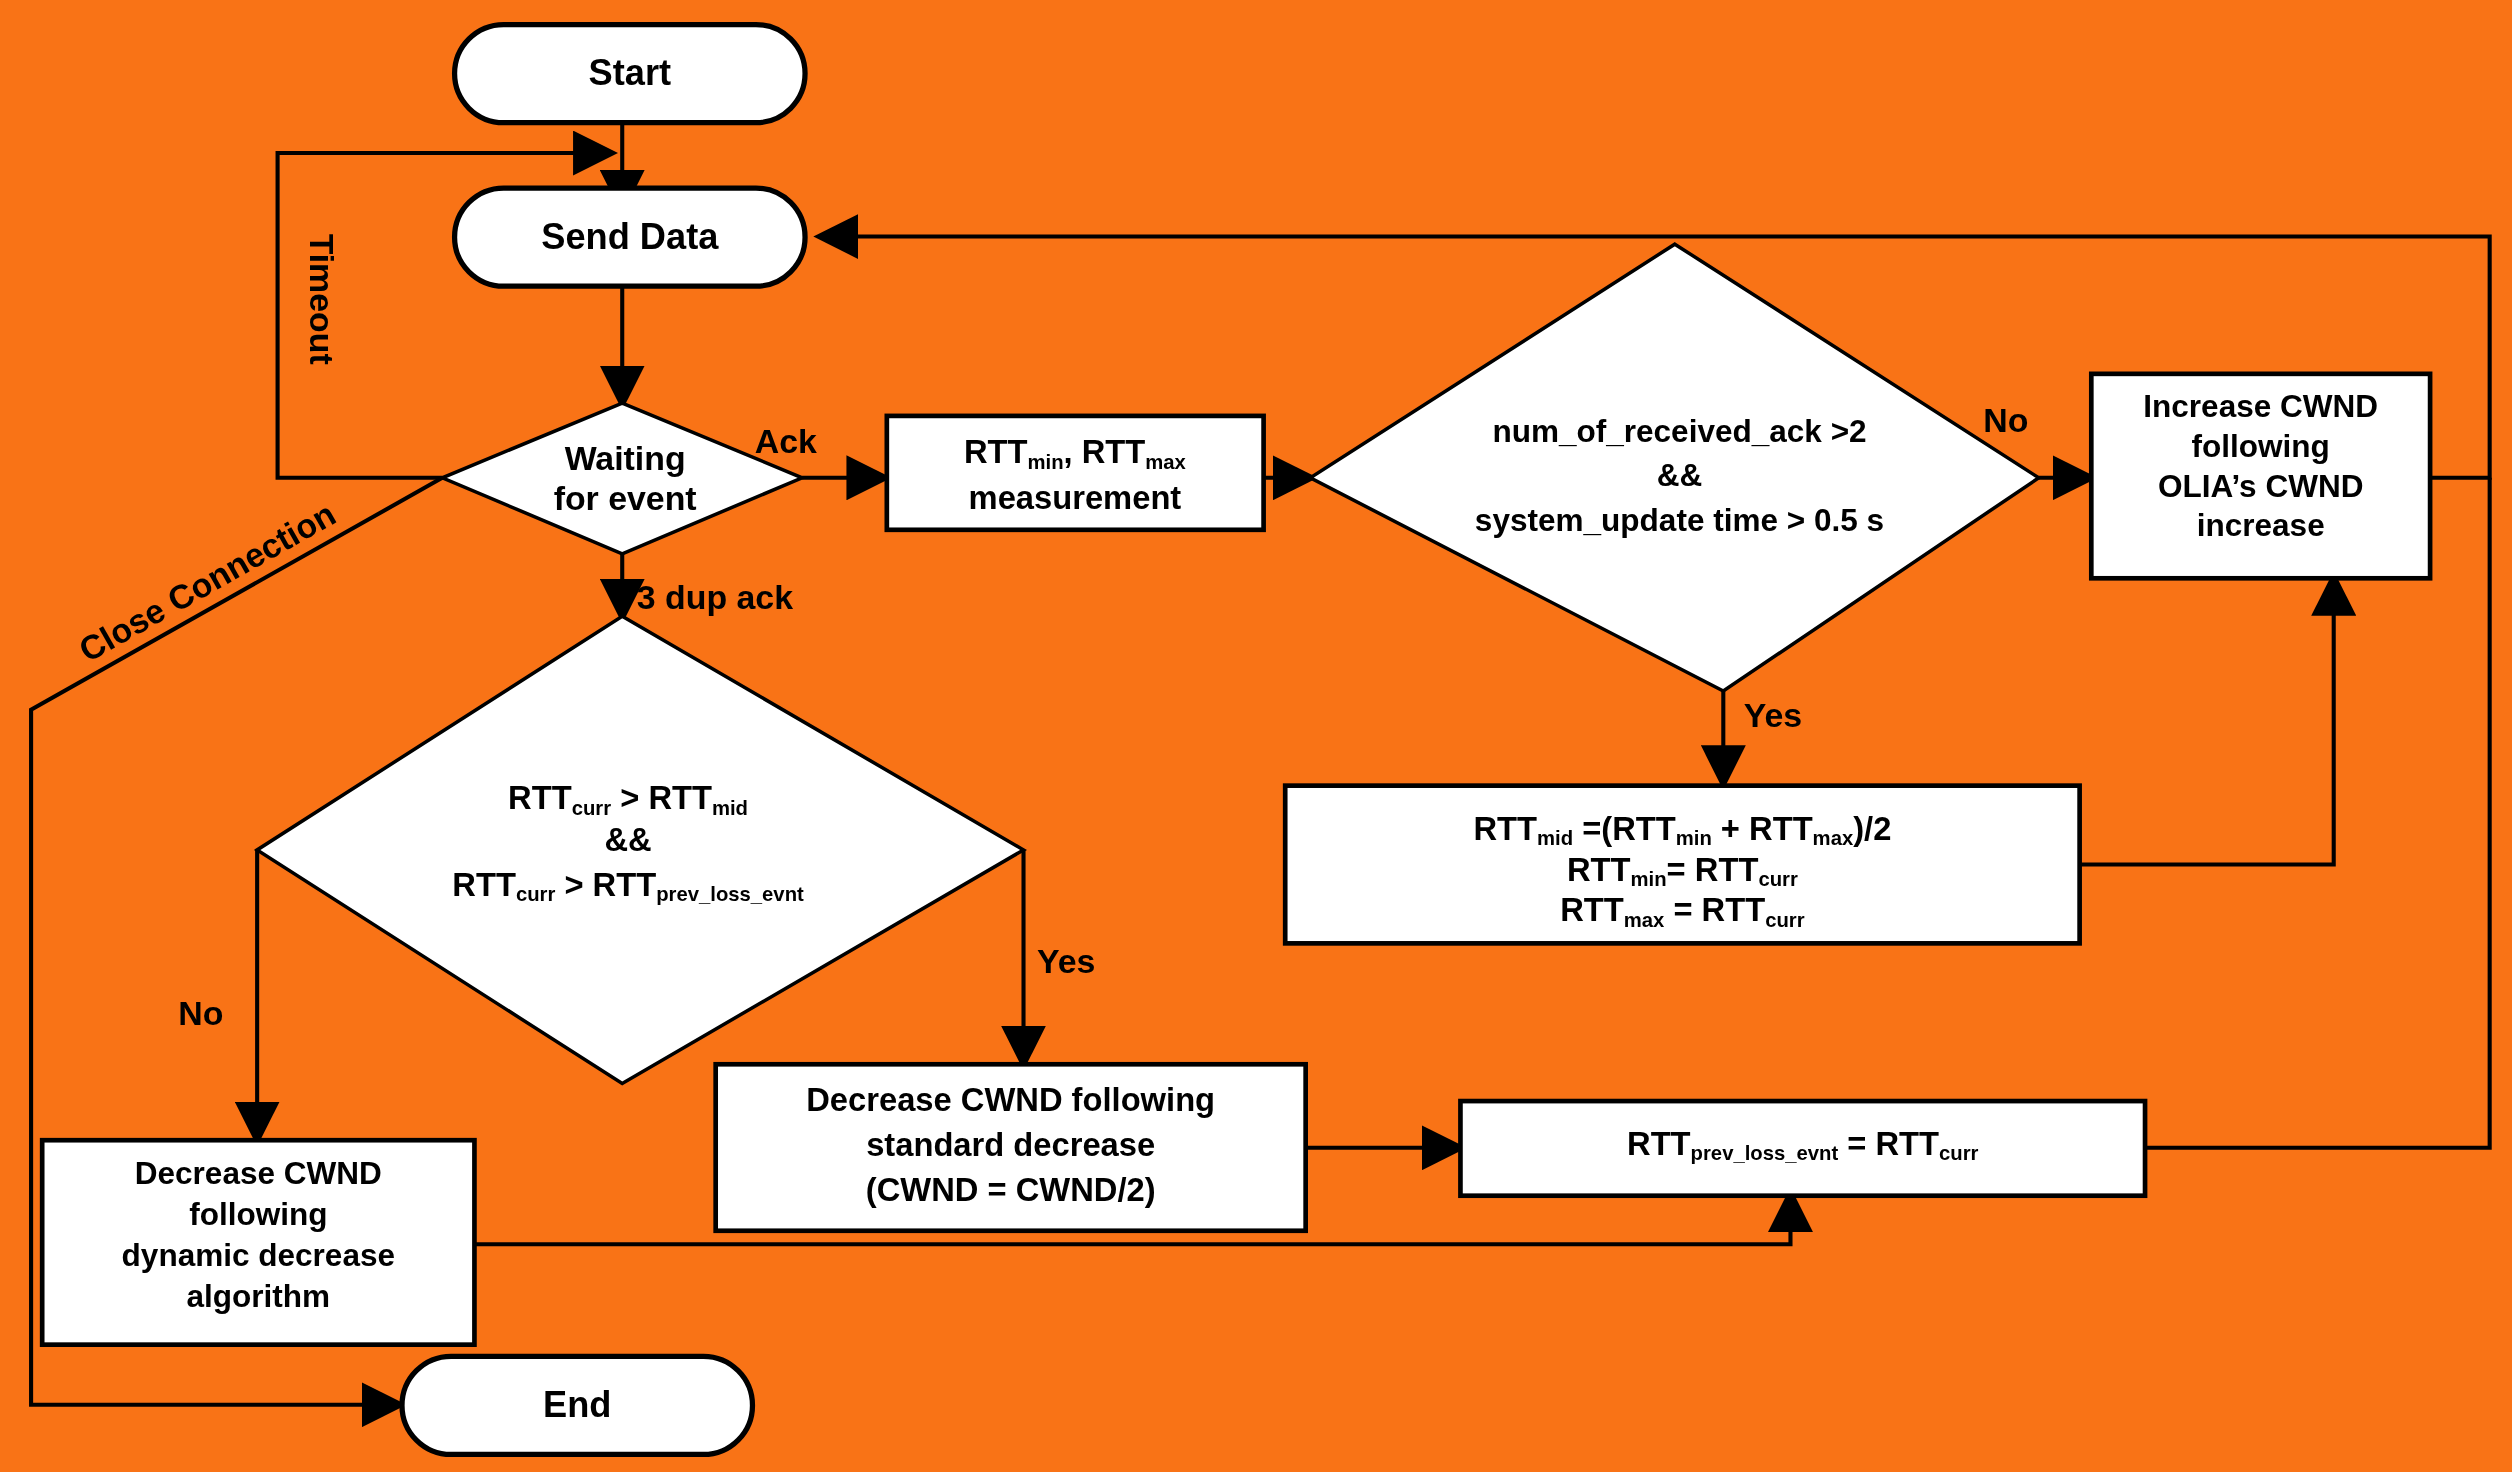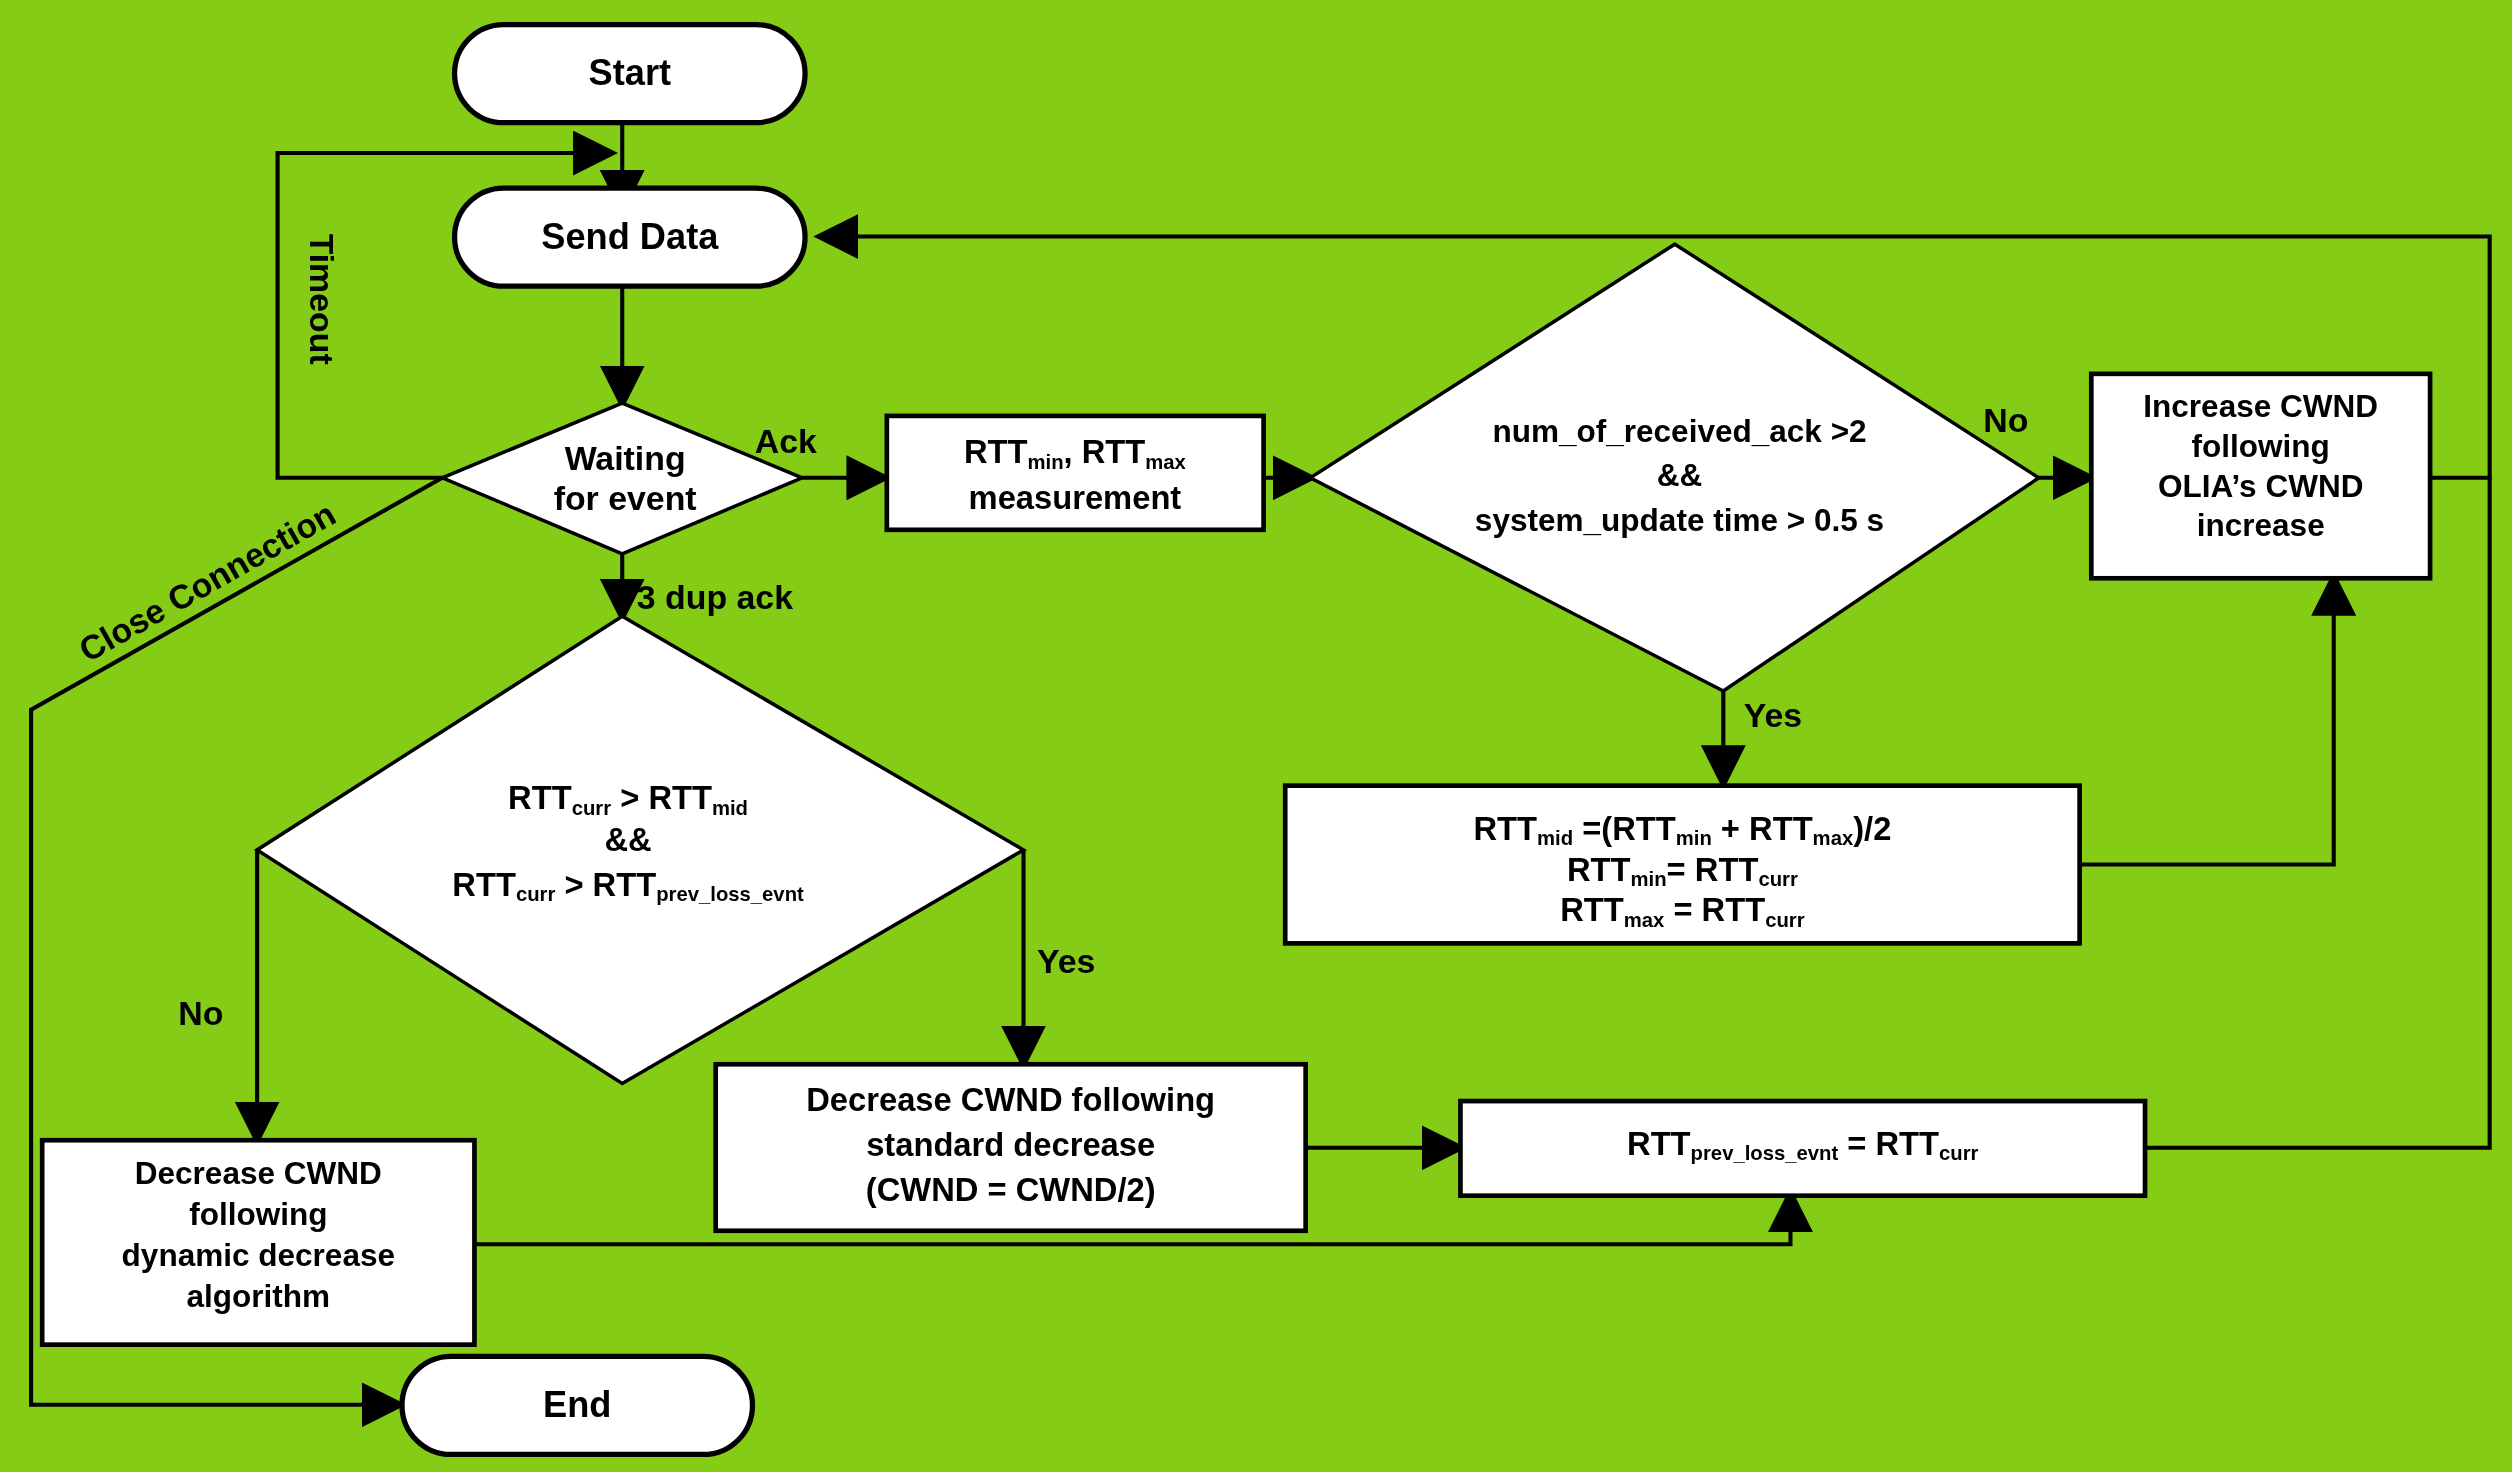--- a/index.html
+++ b/index.html
@@ -11,7 +11,7 @@
     position: relative;
     width: 2512px;
     height: 1472px;
-    background: #84cc16;
+    background: #f97316;
     overflow: hidden;
     font-family: "Liberation Sans", sans-serif;
   }

